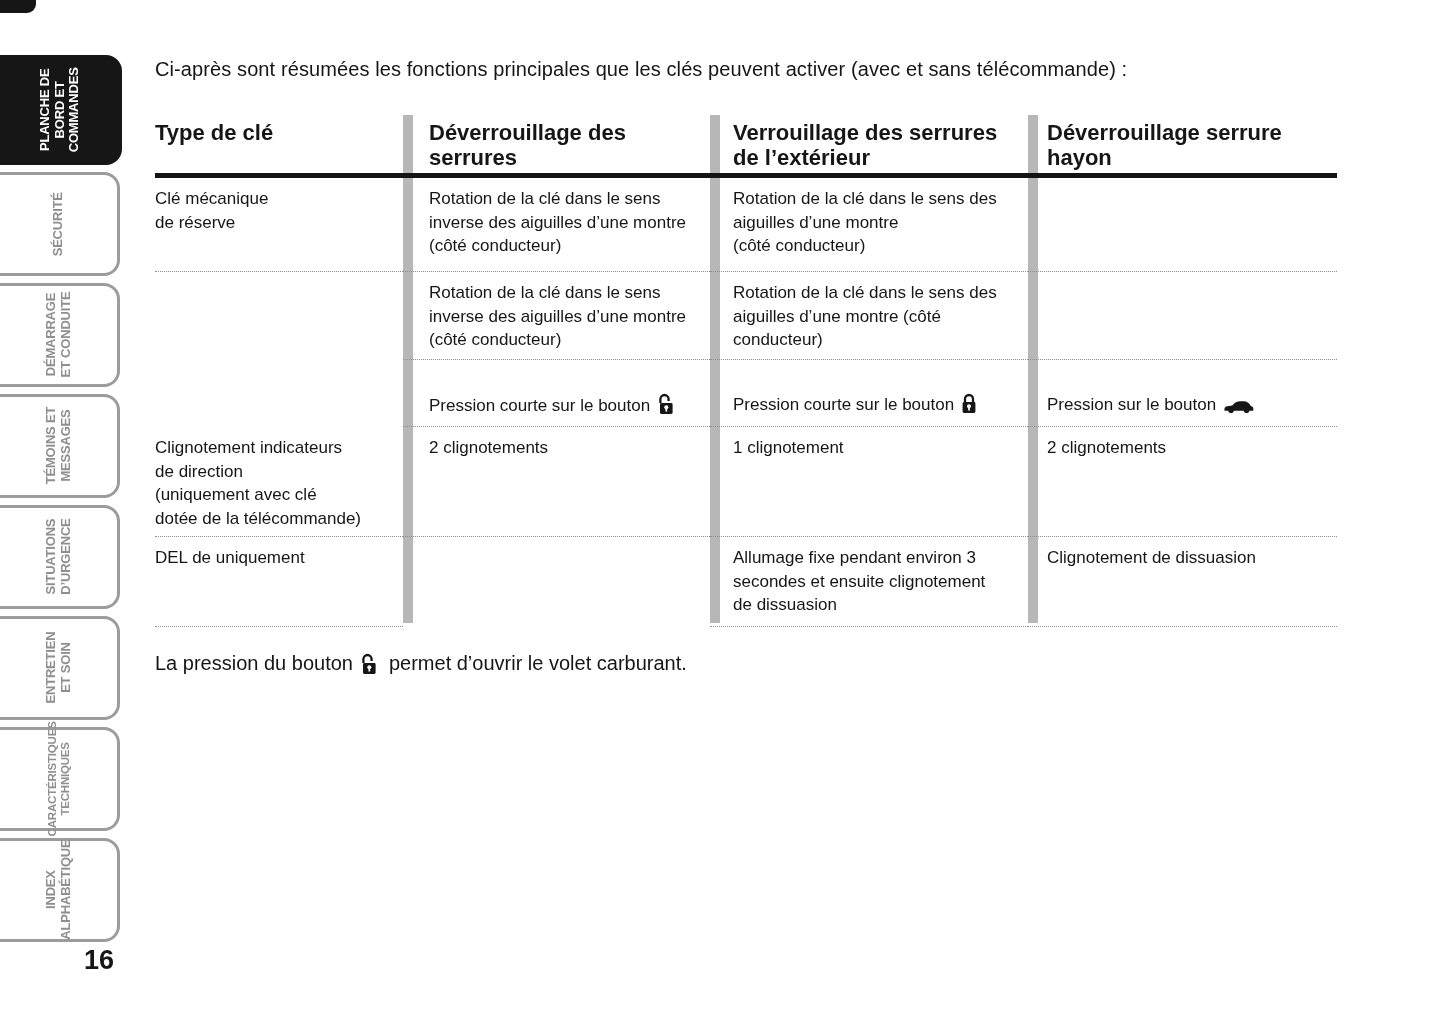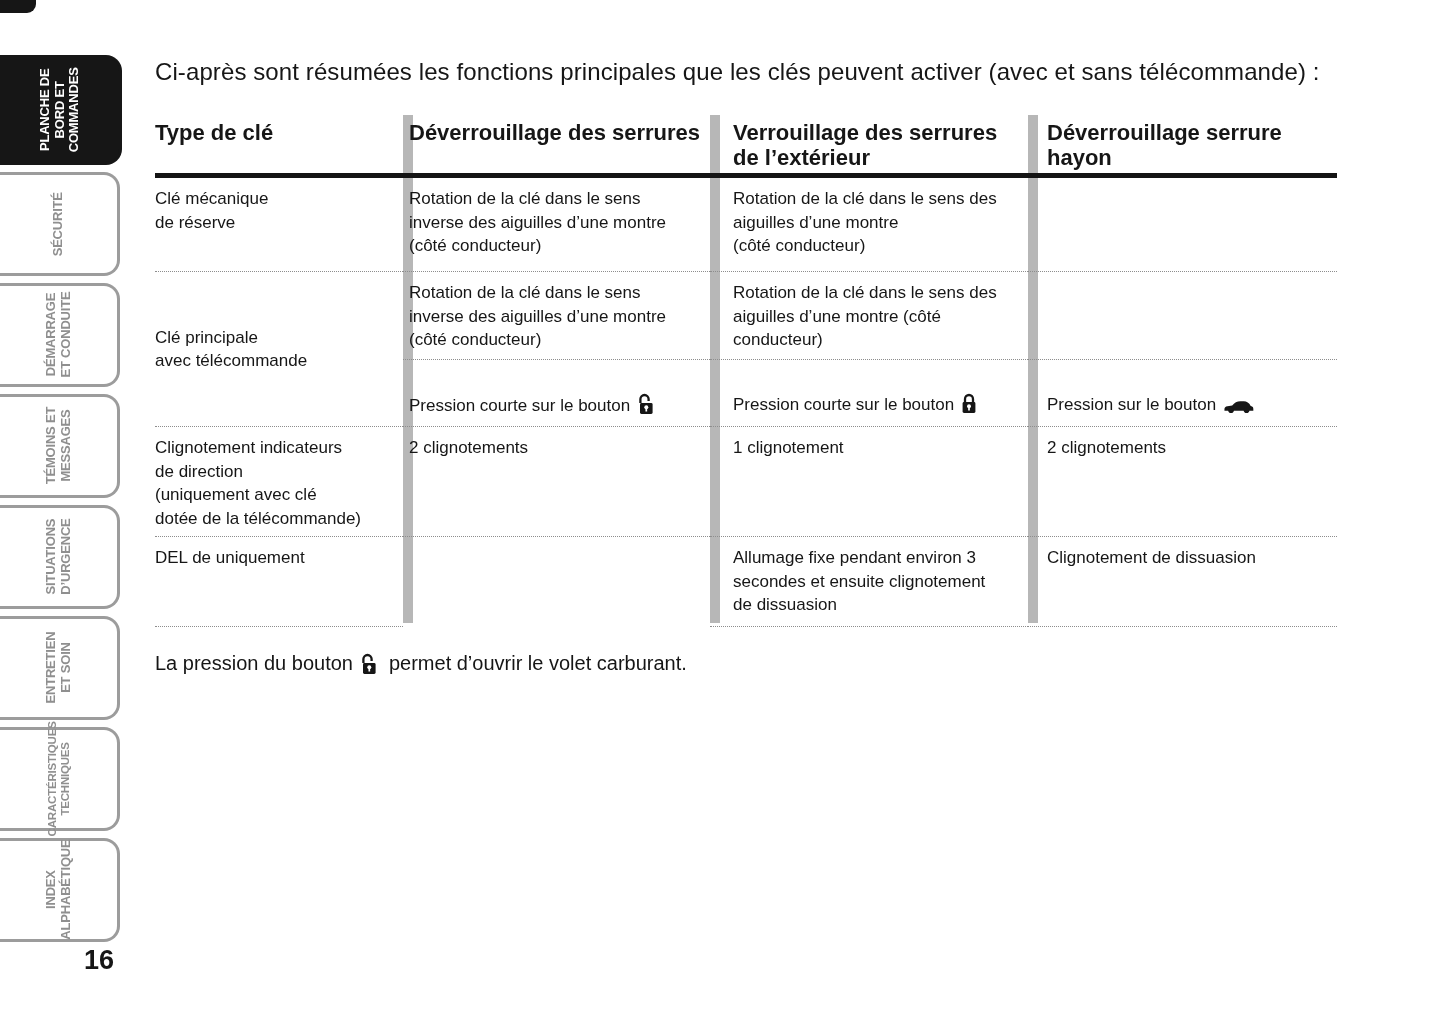--- a/index.html
+++ b/index.html
@@ -6,7 +6,7 @@
   .page{position:relative;width:1445px;height:1026px;background:#fff;
         font-family:"Liberation Sans","DejaVu Sans",sans-serif;color:#161616;overflow:hidden;}
 
-  .intro{position:absolute;left:155px;top:58px;font-size:24px;margin:0;letter-spacing:0.1px;}
+  .intro{position:absolute;left:155px;top:58px;font-size:20px;margin:0;letter-spacing:0.1px;}
 
   
   .tbl{position:absolute;left:155px;top:112px;width:1182px;display:grid;

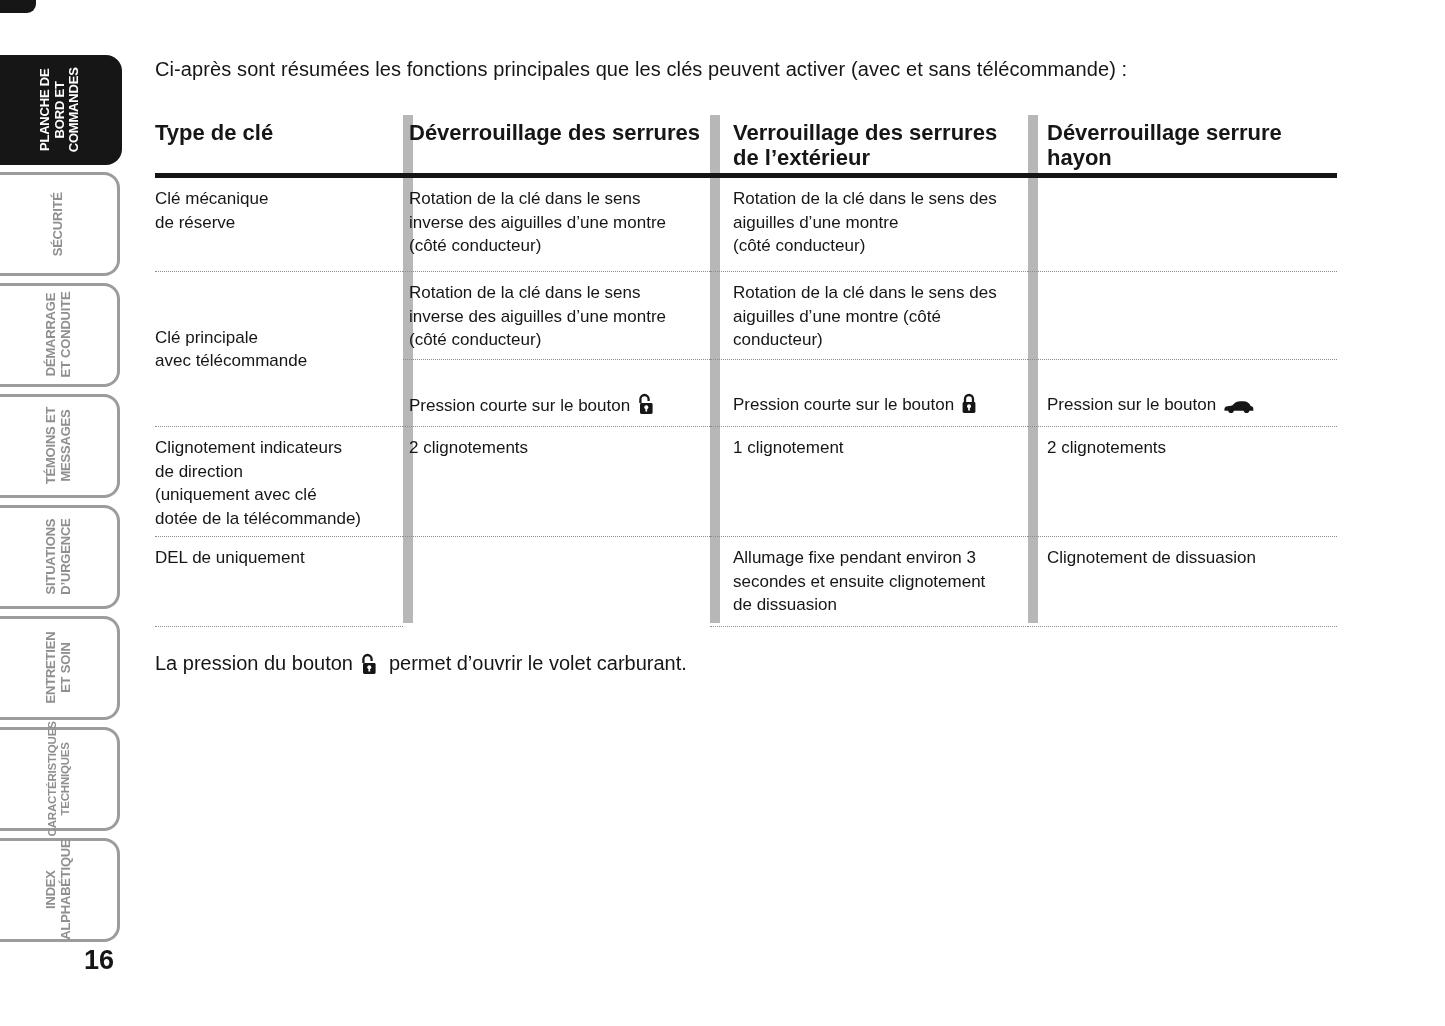--- a/index.html
+++ b/index.html
@@ -18,7 +18,7 @@
   .hcell,.cell{position:relative;z-index:1;white-space:pre-line;box-sizing:border-box;padding-right:6px;}
   .hcell{font-weight:bold;font-size:22px;line-height:25px;padding-top:8px;}
   .cell{font-size:17px;line-height:23.5px;padding-top:9px;}
-  .pl2{padding-left:6px}.pl3{padding-left:23px}.pl4{padding-left:19px}
+  .pl2{padding-left:26px}.pl3{padding-left:23px}.pl4{padding-left:19px}
   .dot{border-bottom:1px dotted #8d8d8d;}
   .span2{display:flex;align-items:center;padding-top:0;}
   .icell svg{vertical-align:-4px;margin-left:7px;}

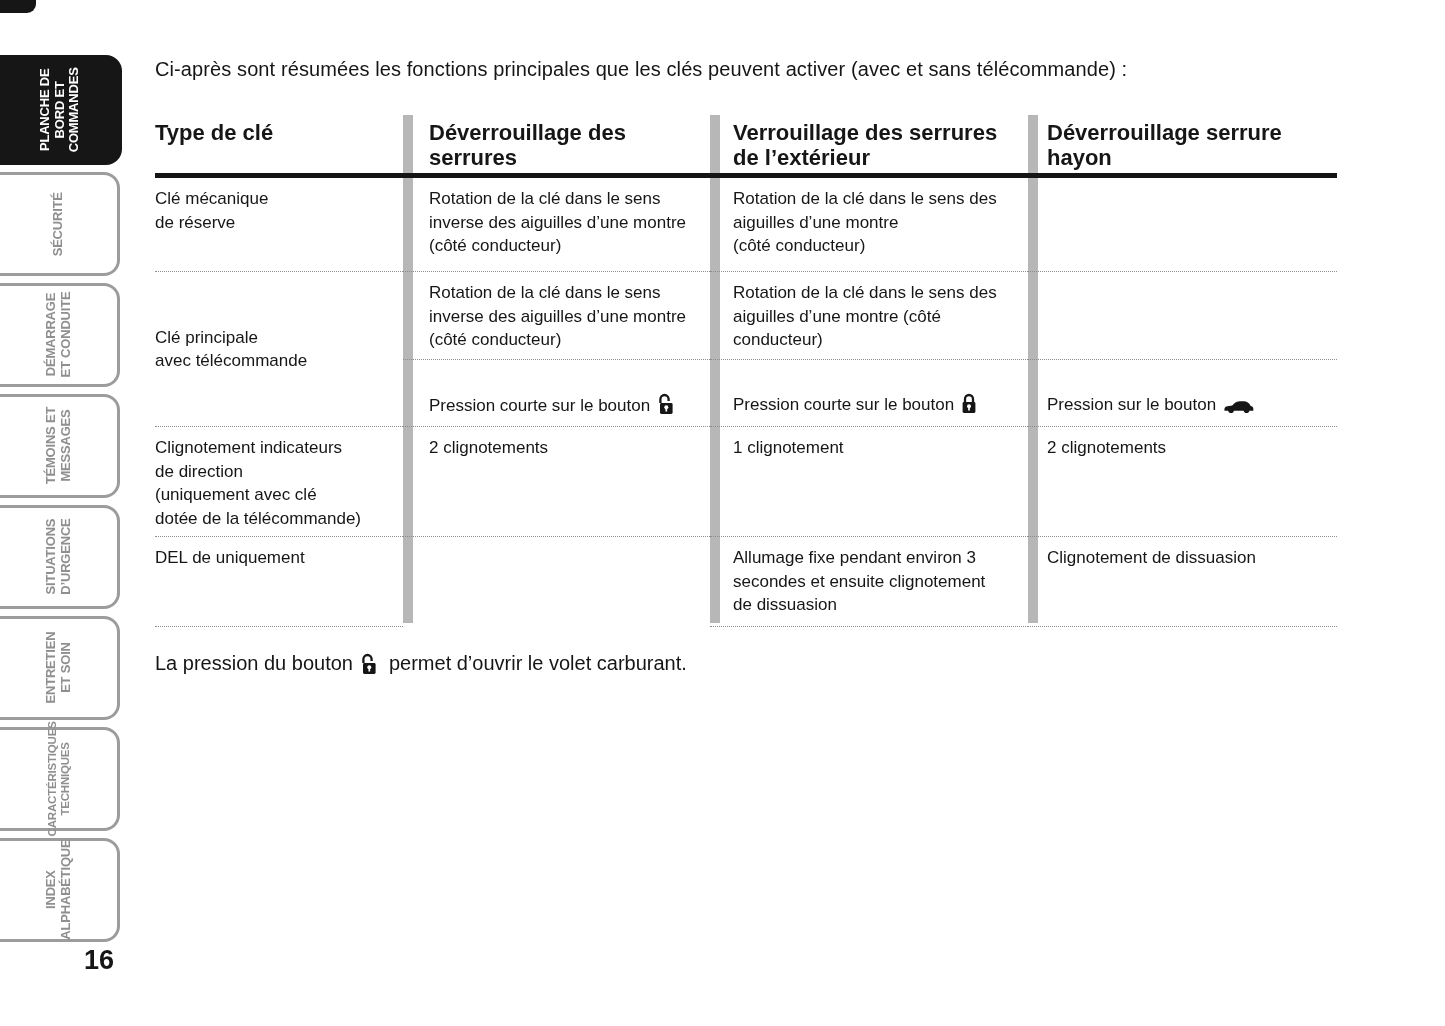--- a/index.html
+++ b/index.html
@@ -115,8 +115,6 @@
 (côté conducteur)</div>
     <div class="cell dot pl4" style="grid-row:3;grid-column:4"></div>
 
-    <div class="cell dot span2" style="grid-row:4 / span 2;grid-column:1">Clé principale
-avec télécommande</div>
     <div class="cell dot pl2" style="grid-row:4;grid-column:2">Rotation de la clé dans le sens
 inverse des aiguilles d’une montre
 (côté conducteur)</div>

